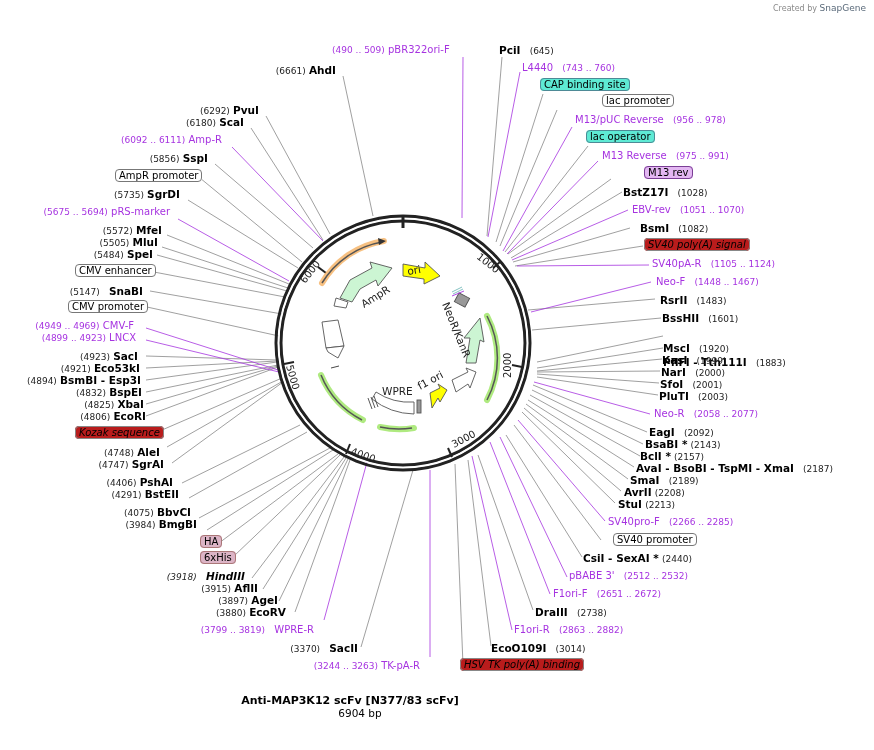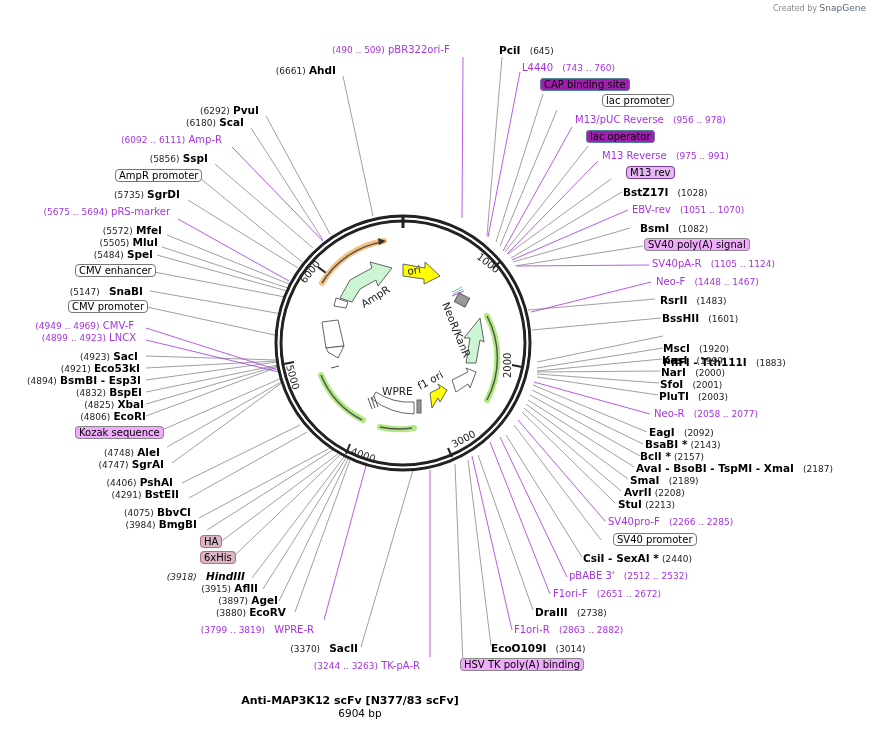--- a/index.html
+++ b/index.html
@@ -12,7 +12,7 @@
   .primer{color:#a633e0;font-size:10px;}
   .primer .pos{color:#a633e0;}
   .feat{border:1px solid #777;border-radius:4px;padding:0 3px;font-size:10px;background:#fff;}
-  .feat.teal{background:#a21caf;border-color:#4e8a96;}
+  .feat.teal{background:#5eead4;border-color:#4e8a96;}
   .feat.grey{background:#f0abfc;border-color:#888;}
   .feat.pink{background:#dcb4c6;border-color:#a77;}
   .feat.violet{background:#e3b7f2;border-color:#7a3e95;}

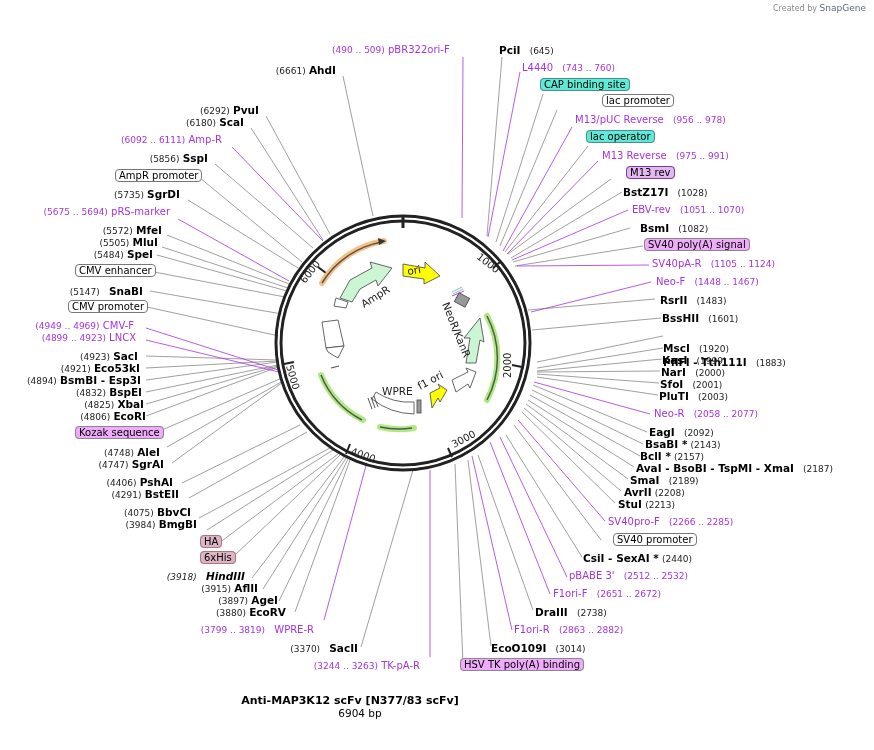--- a/index.html
+++ b/index.html
@@ -207,7 +207,7 @@
   <div class="lbl primer" style="left:575px;top:114px;"><span>M13/pUC Reverse</span> <span class="gap"></span><span class="pos">(956 .. 978)</span></div>
   <div class="lbl" style="left:586px;top:131px;"><span class="feat teal">lac operator</span></div>
   <div class="lbl primer" style="left:602px;top:150px;"><span>M13 Reverse</span> <span class="gap"></span><span class="pos">(975 .. 991)</span></div>
-  <div class="lbl" style="left:610px;top:167px;padding-left:16px;"><span class="feat violet">M13 rev</span></div>
+  <div class="lbl" style="left:628px;top:167px;padding-left:16px;"><span class="feat violet">M13 rev</span></div>
   <div class="lbl" style="left:623px;top:186px;"><span class="enz">BstZ17I</span> <span class="gap"></span><span class="pos">(1028)</span></div>
   <div class="lbl primer" style="left:632px;top:204px;"><span>EBV-rev</span> <span class="gap"></span><span class="pos">(1051 .. 1070)</span></div>
   <div class="lbl" style="left:640px;top:222px;"><span class="enz">BsmI</span> <span class="gap"></span><span class="pos">(1082)</span></div>

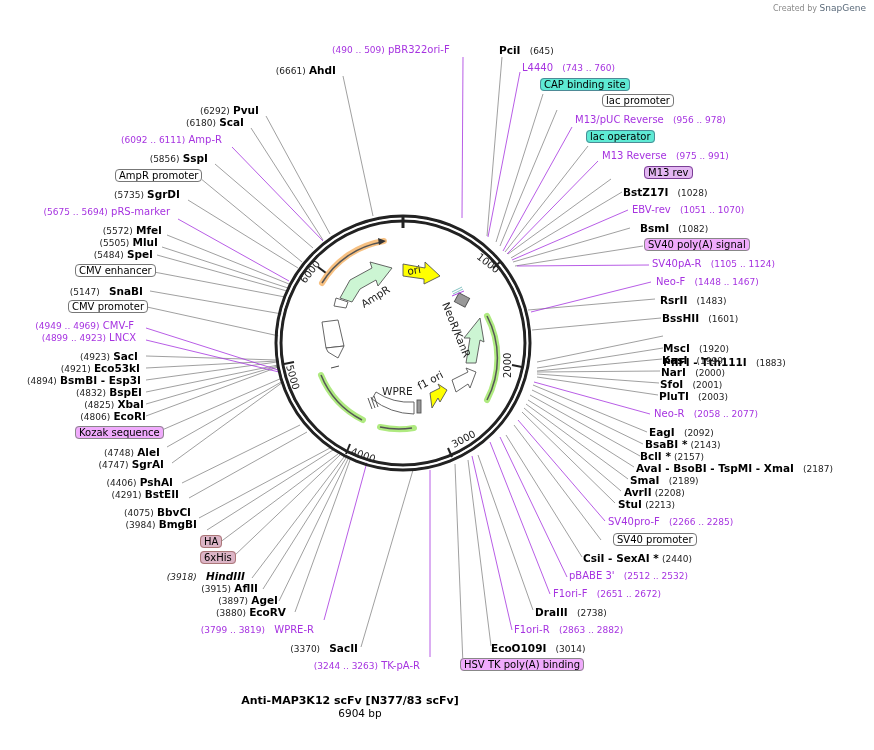--- a/index.html
+++ b/index.html
@@ -13,7 +13,7 @@
   .primer .pos{color:#a633e0;}
   .feat{border:1px solid #777;border-radius:4px;padding:0 3px;font-size:10px;background:#fff;}
   .feat.teal{background:#5eead4;border-color:#4e8a96;}
-  .feat.grey{background:#f0abfc;border-color:#888;}
+  .feat.grey{background:#b91c1c;border-color:#888;font-style:italic;}
   .feat.pink{background:#dcb4c6;border-color:#a77;}
   .feat.violet{background:#e3b7f2;border-color:#7a3e95;}
   #title{position:absolute;left:0;width:700px;top:694px;text-align:center;font-weight:bold;font-size:11px;}

